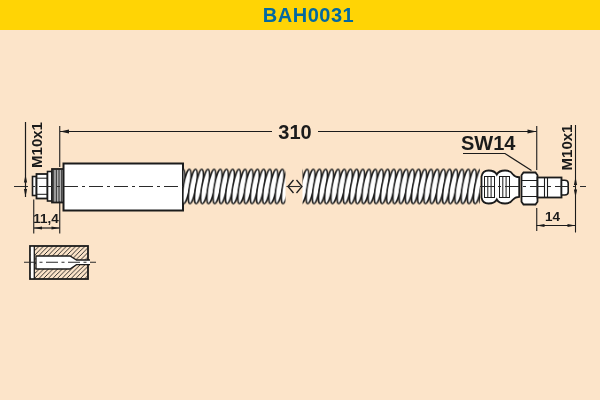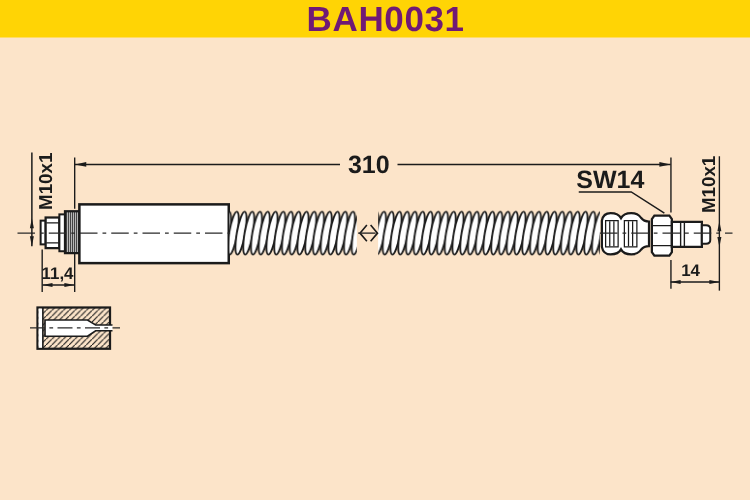--- a/index.html
+++ b/index.html
@@ -16,8 +16,8 @@
   .banner .title{
     display:block;width:100%;height:19px;line-height:31px;
     text-align:center;padding-left:17px;box-sizing:border-box;
-    font-size:28px;font-weight:bold;letter-spacing:.5px;
-    color:#701a75;
+    font-size:20px;font-weight:bold;letter-spacing:.5px;
+    color:#0369a1;
   }
   svg.drawing{position:absolute;left:0;top:0;}
   text{font-family:"Liberation Sans", sans-serif;font-weight:bold;fill:#1B1B1B;}

